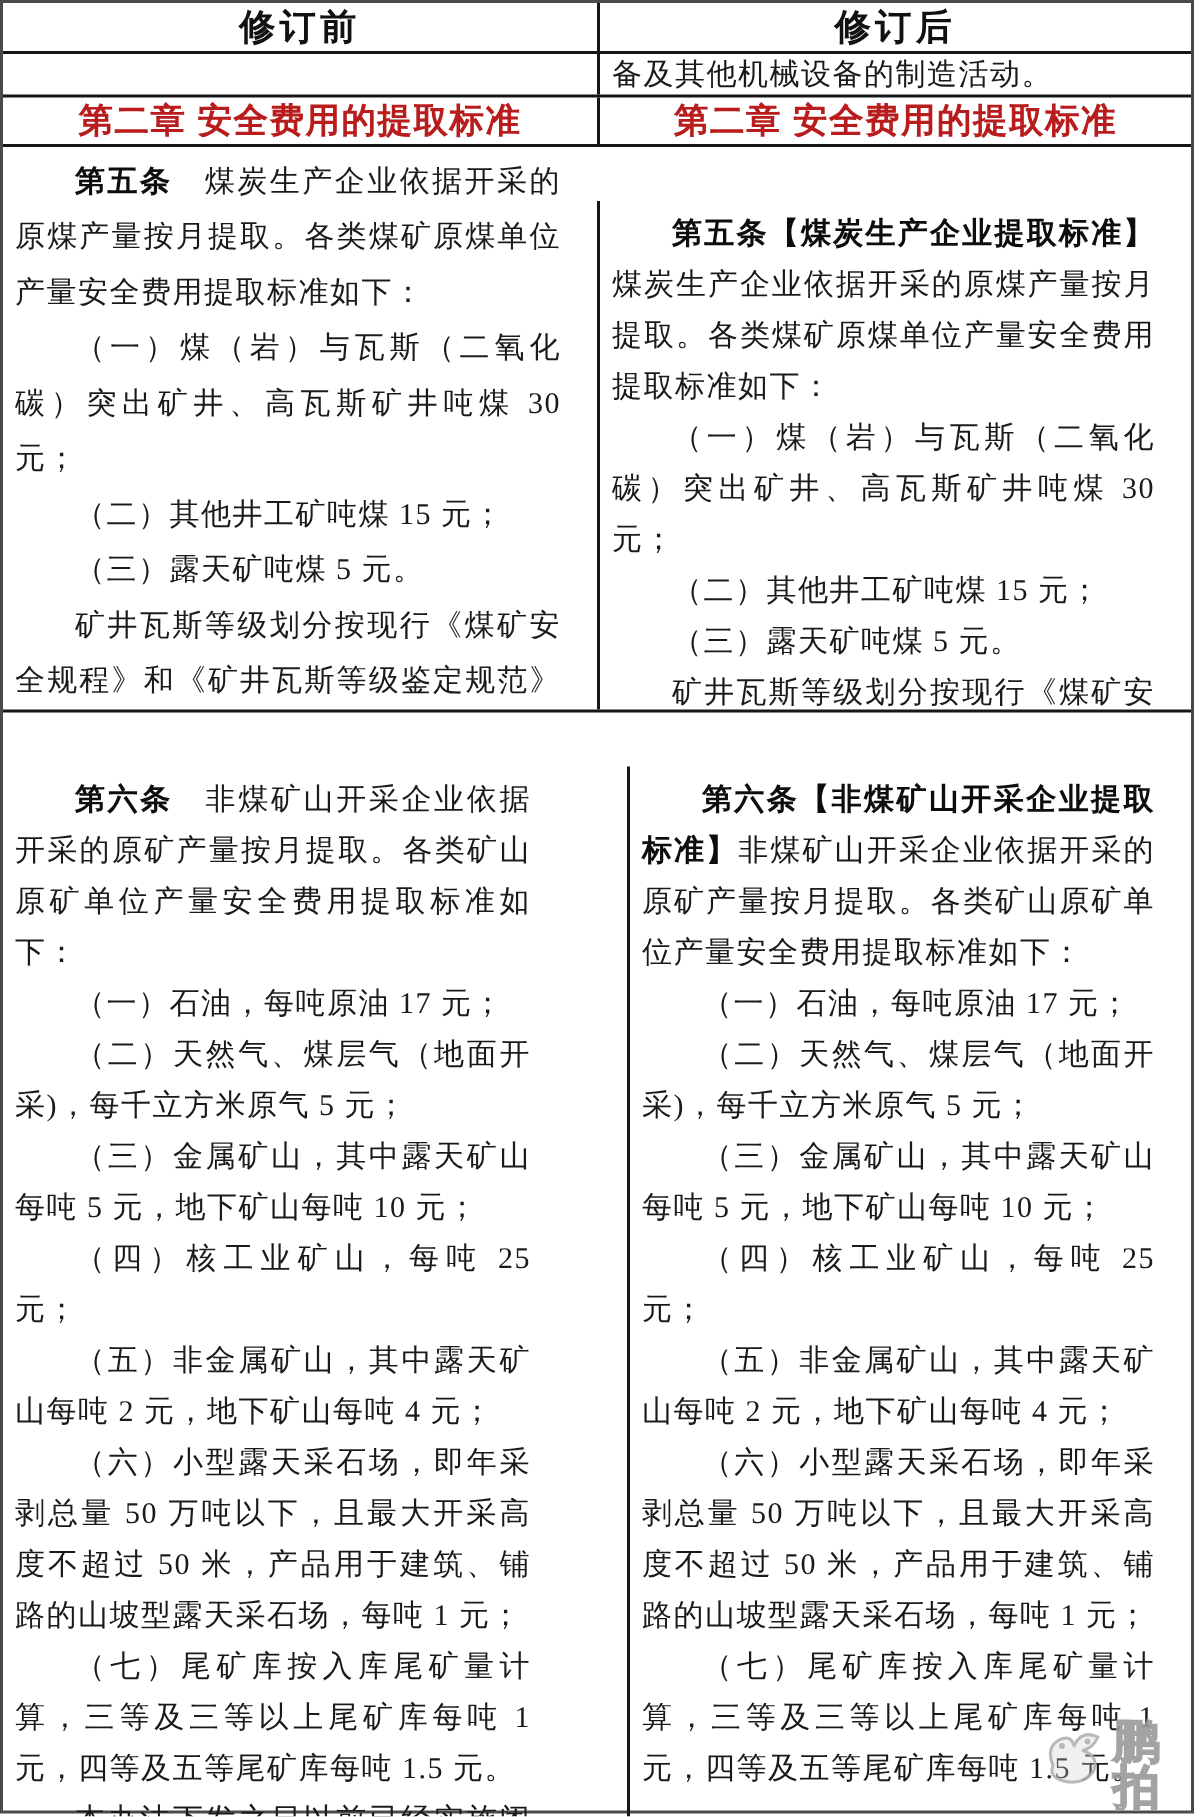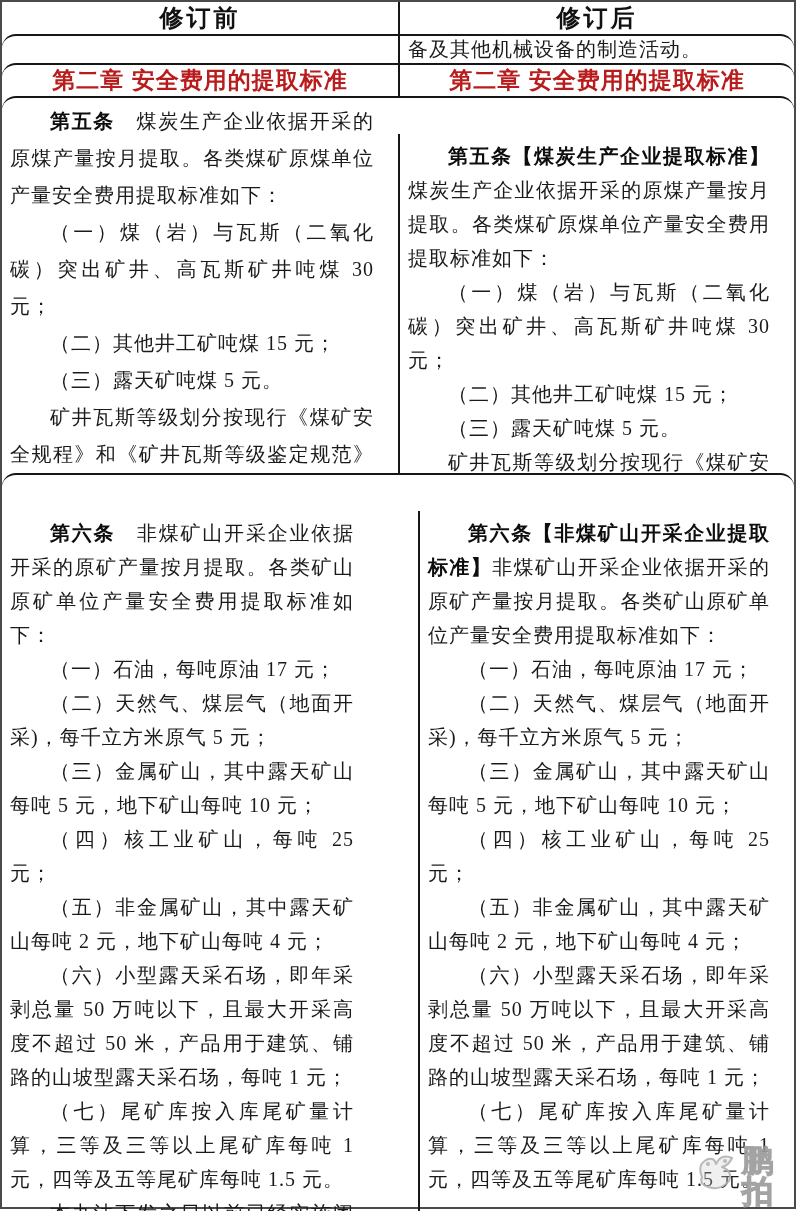--- a/index.html
+++ b/index.html
@@ -19,7 +19,7 @@
     box-sizing:border-box;
     display:flex;flex-direction:column;
   }
-  .row{display:flex;flex-direction:row;box-sizing:border-box;border-radius:14px;}
+  .row{display:flex;flex-direction:row;box-sizing:border-box;}
   .row + .row{border-top:2px solid #161616;}
   .cell{
     box-sizing:border-box;

